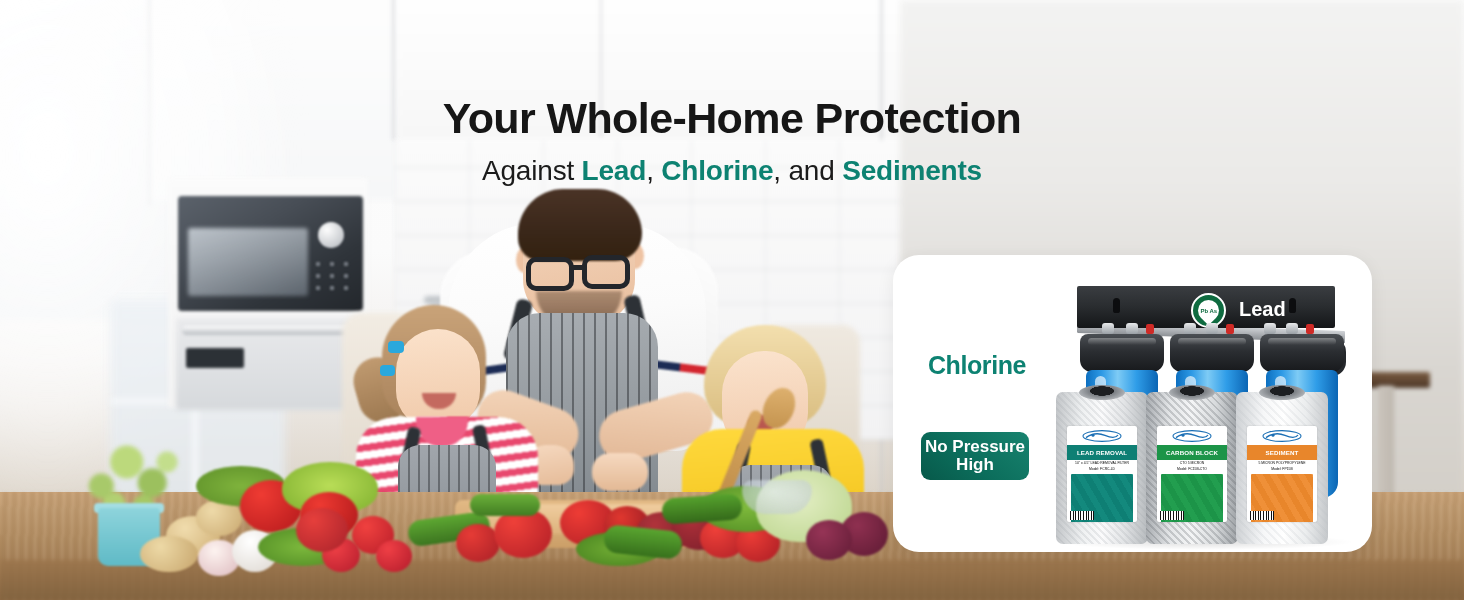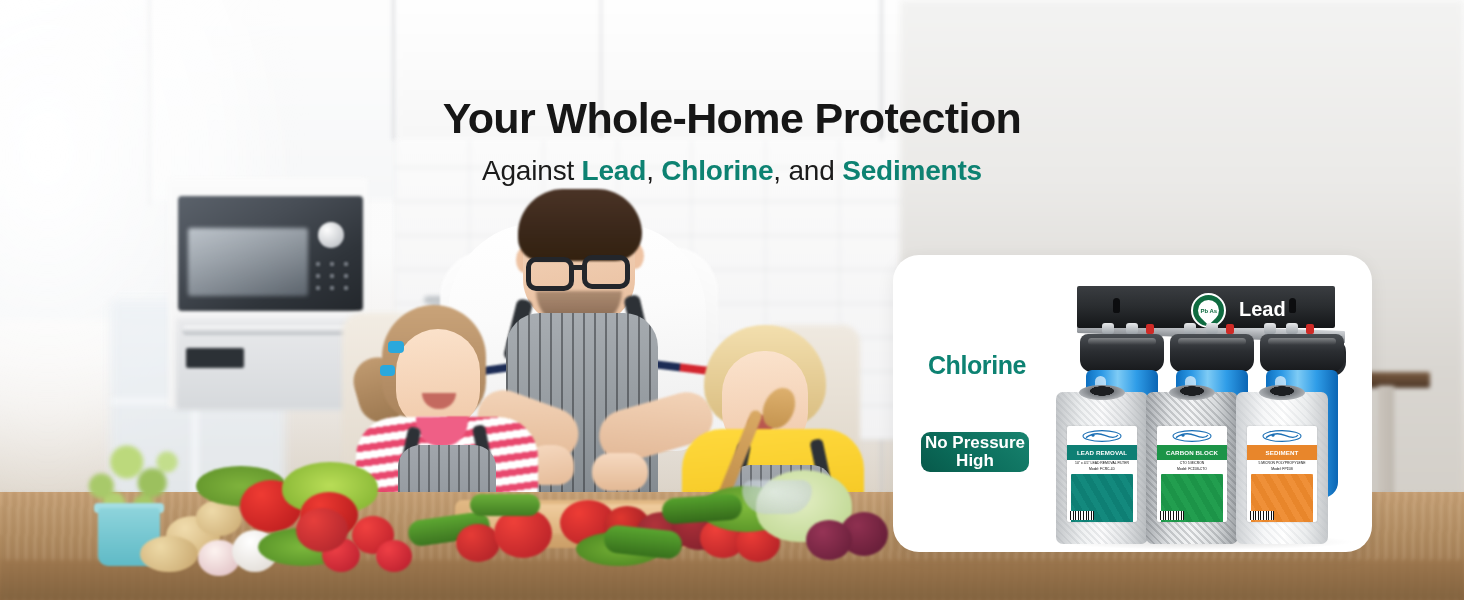--- a/index.html
+++ b/index.html
@@ -436,7 +436,7 @@
     font-size:25px; font-weight:700; color:#0d8272; line-height:1.05; letter-spacing:-.4px;
   }
   .pill {
-    position:absolute; left:921px; top:432px; width:108px; height:40px;
+    position:absolute; left:921px; top:432px; width:108px; height:48px;
     background:linear-gradient(40deg,#07594a 0%,#0c6e5c 45%,#18836f 100%);
     border-radius:9px; display:flex; flex-direction:column;
     align-items:center; justify-content:center; line-height:1.06;

